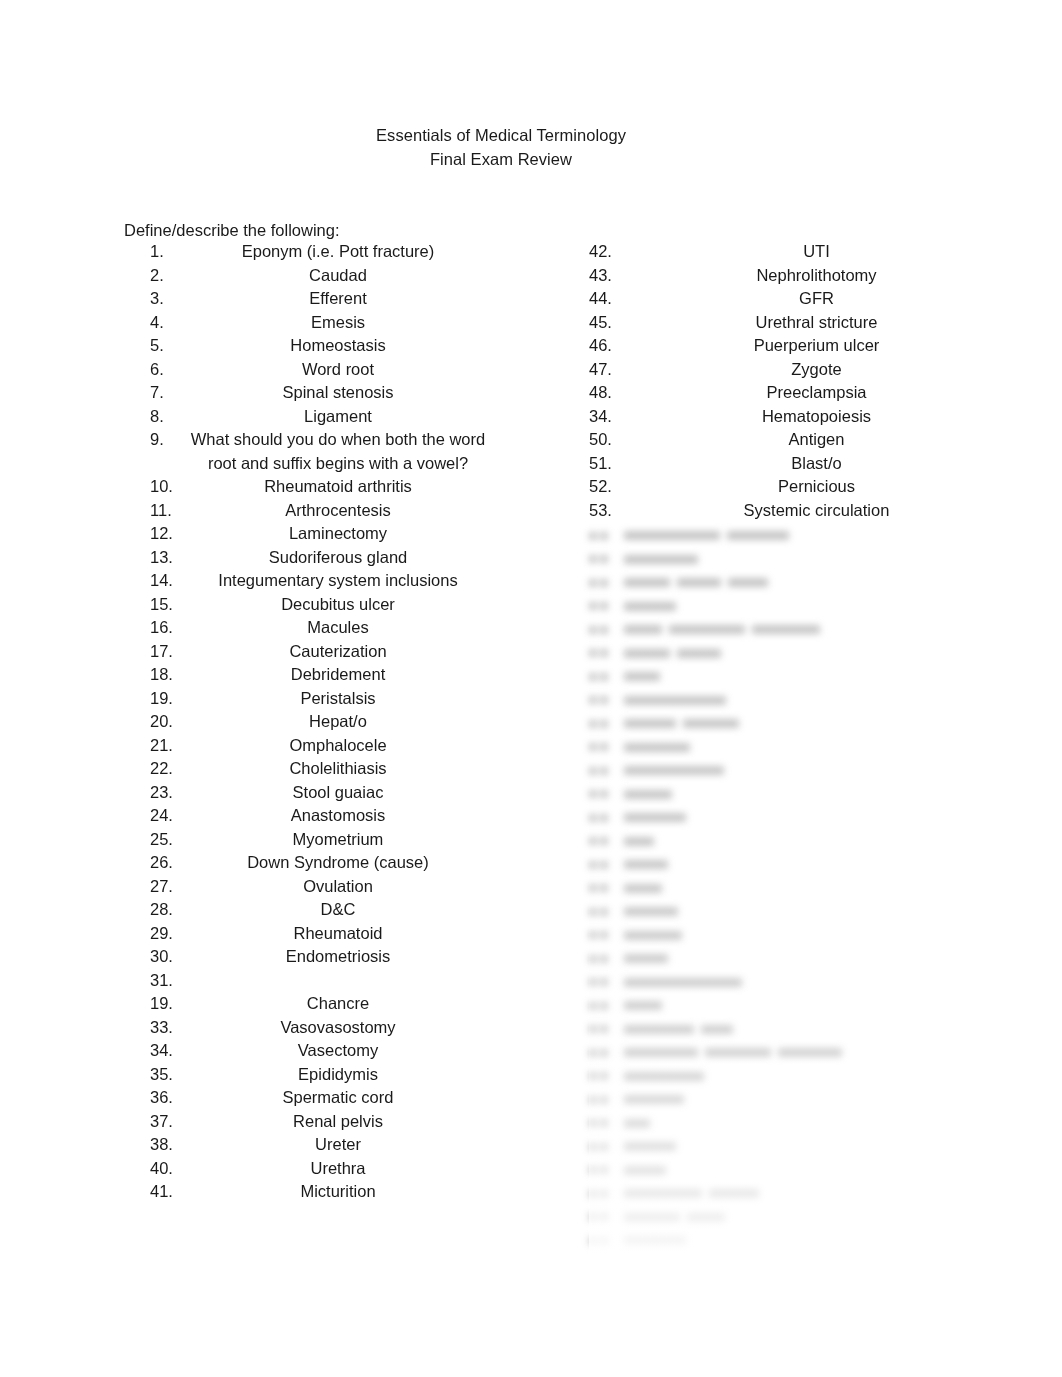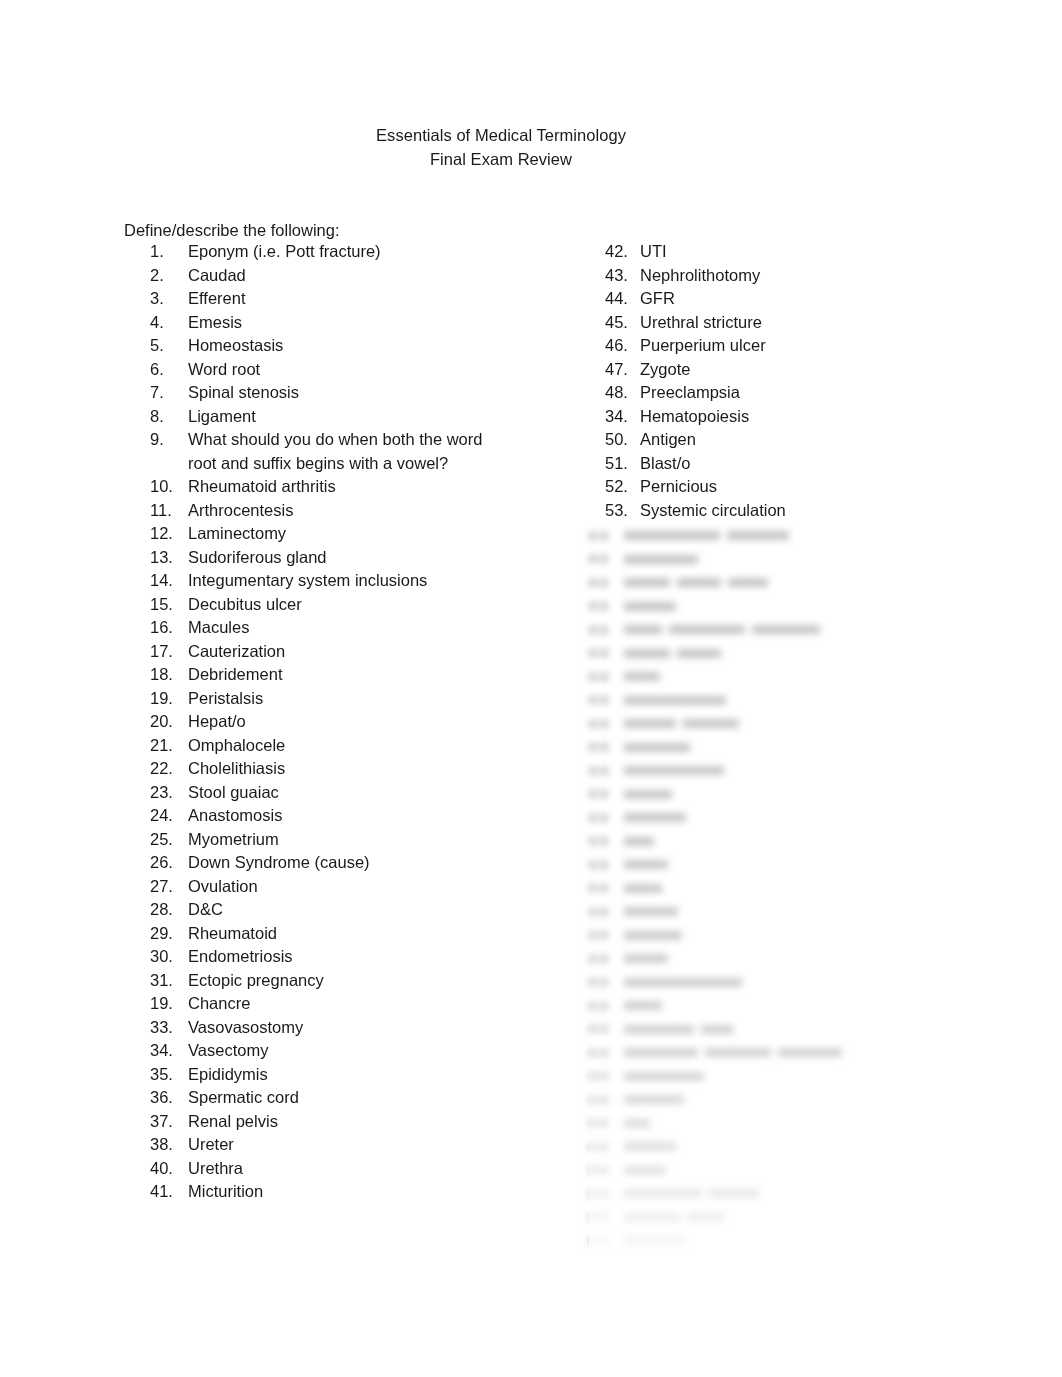--- a/index.html
+++ b/index.html
@@ -76,6 +76,7 @@
     flex: 1 1 auto;
     color: #1a1a1a;
     word-wrap: break-word;
+    text-align: center;
   }
   .col-left .li .txt { max-width: 300px; }
 

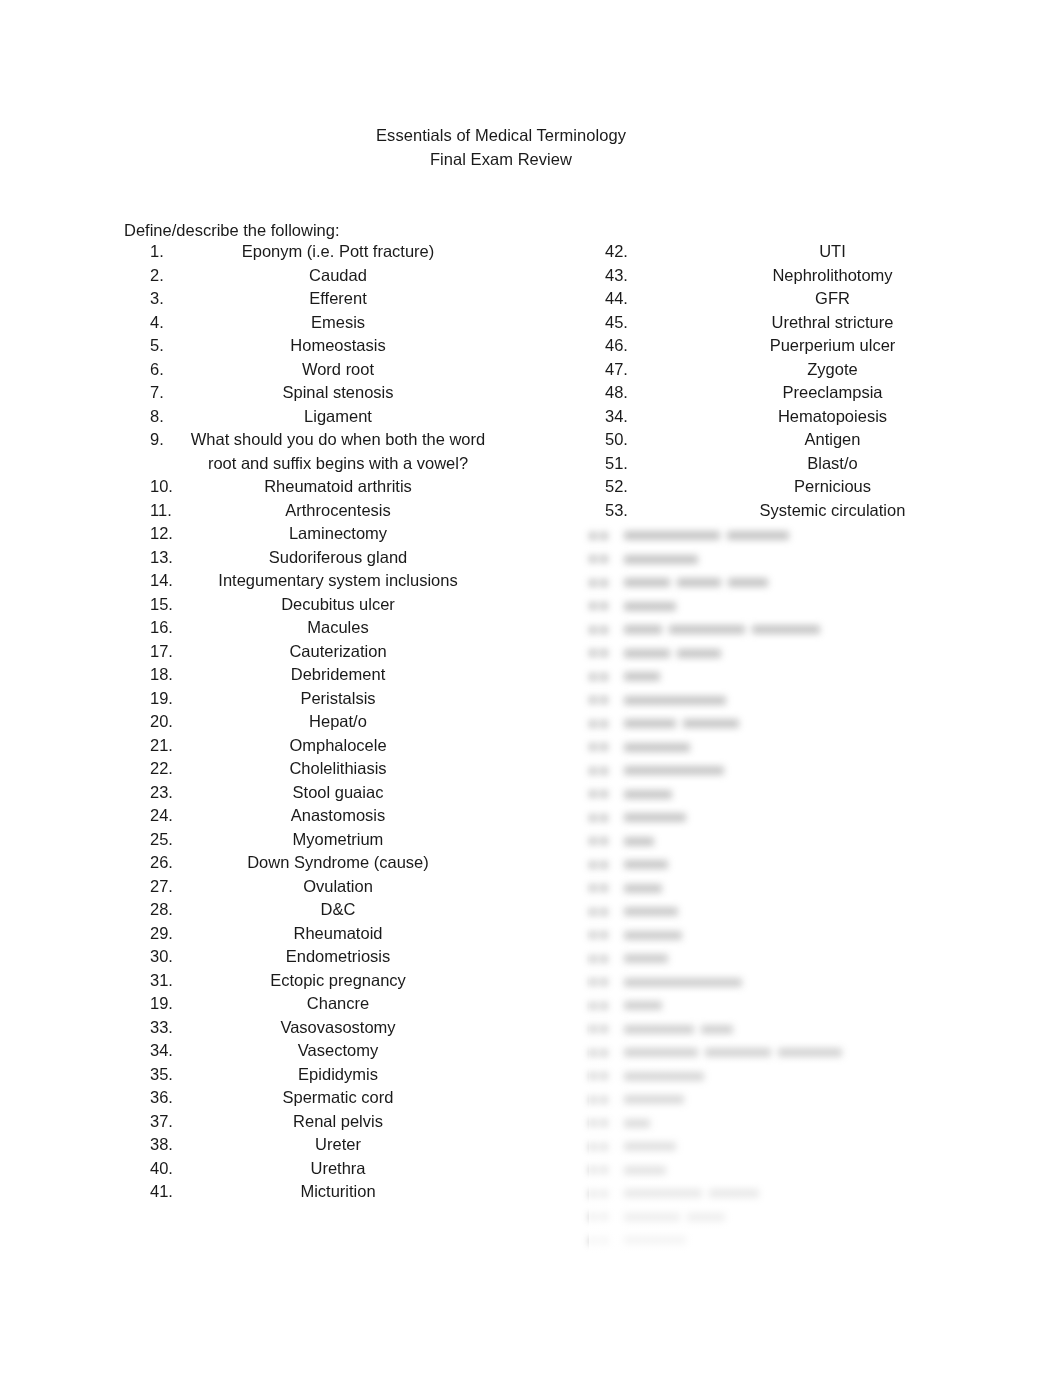--- a/index.html
+++ b/index.html
@@ -57,7 +57,7 @@
     line-height: 23.5px;
   }
   .col-left  { left: 150px; width: 400px; }
-  .col-right { left: 589px; width: 420px; margin-left: 16px; }
+  .col-right { left: 589px; width: 420px; }
 
   .li {
     display: flex;

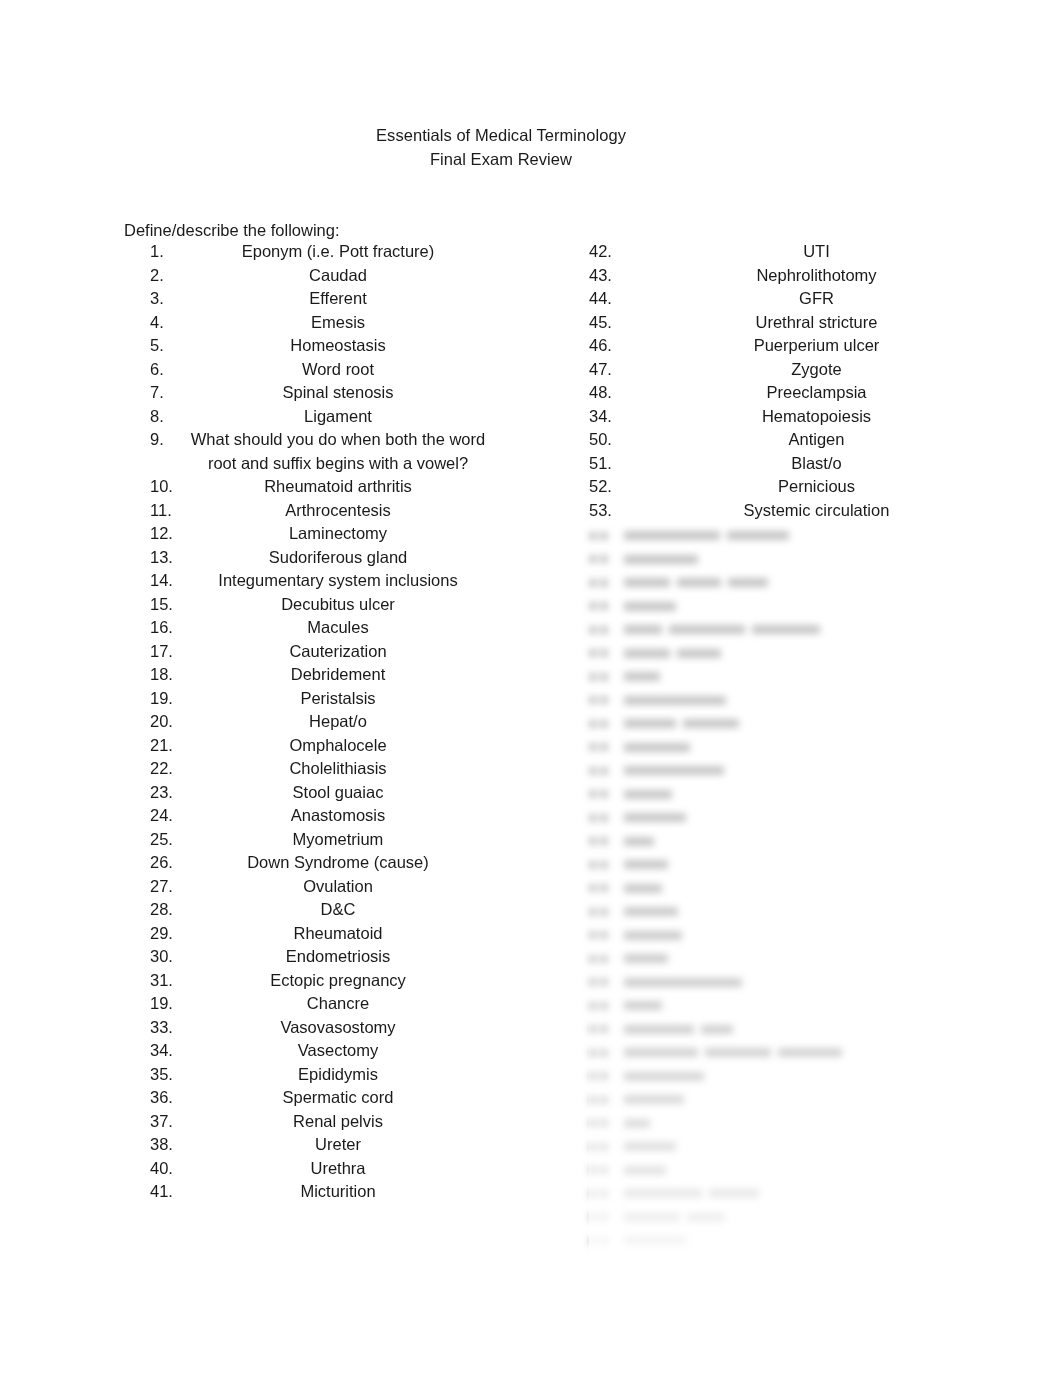--- a/index.html
+++ b/index.html
@@ -273,7 +273,6 @@
       </div>
       <div class="li">
         <span class="num">31.</span>
-        <span class="txt">Ectopic pregnancy</span>
       </div>
       <div class="li">
         <span class="num">19.</span>

